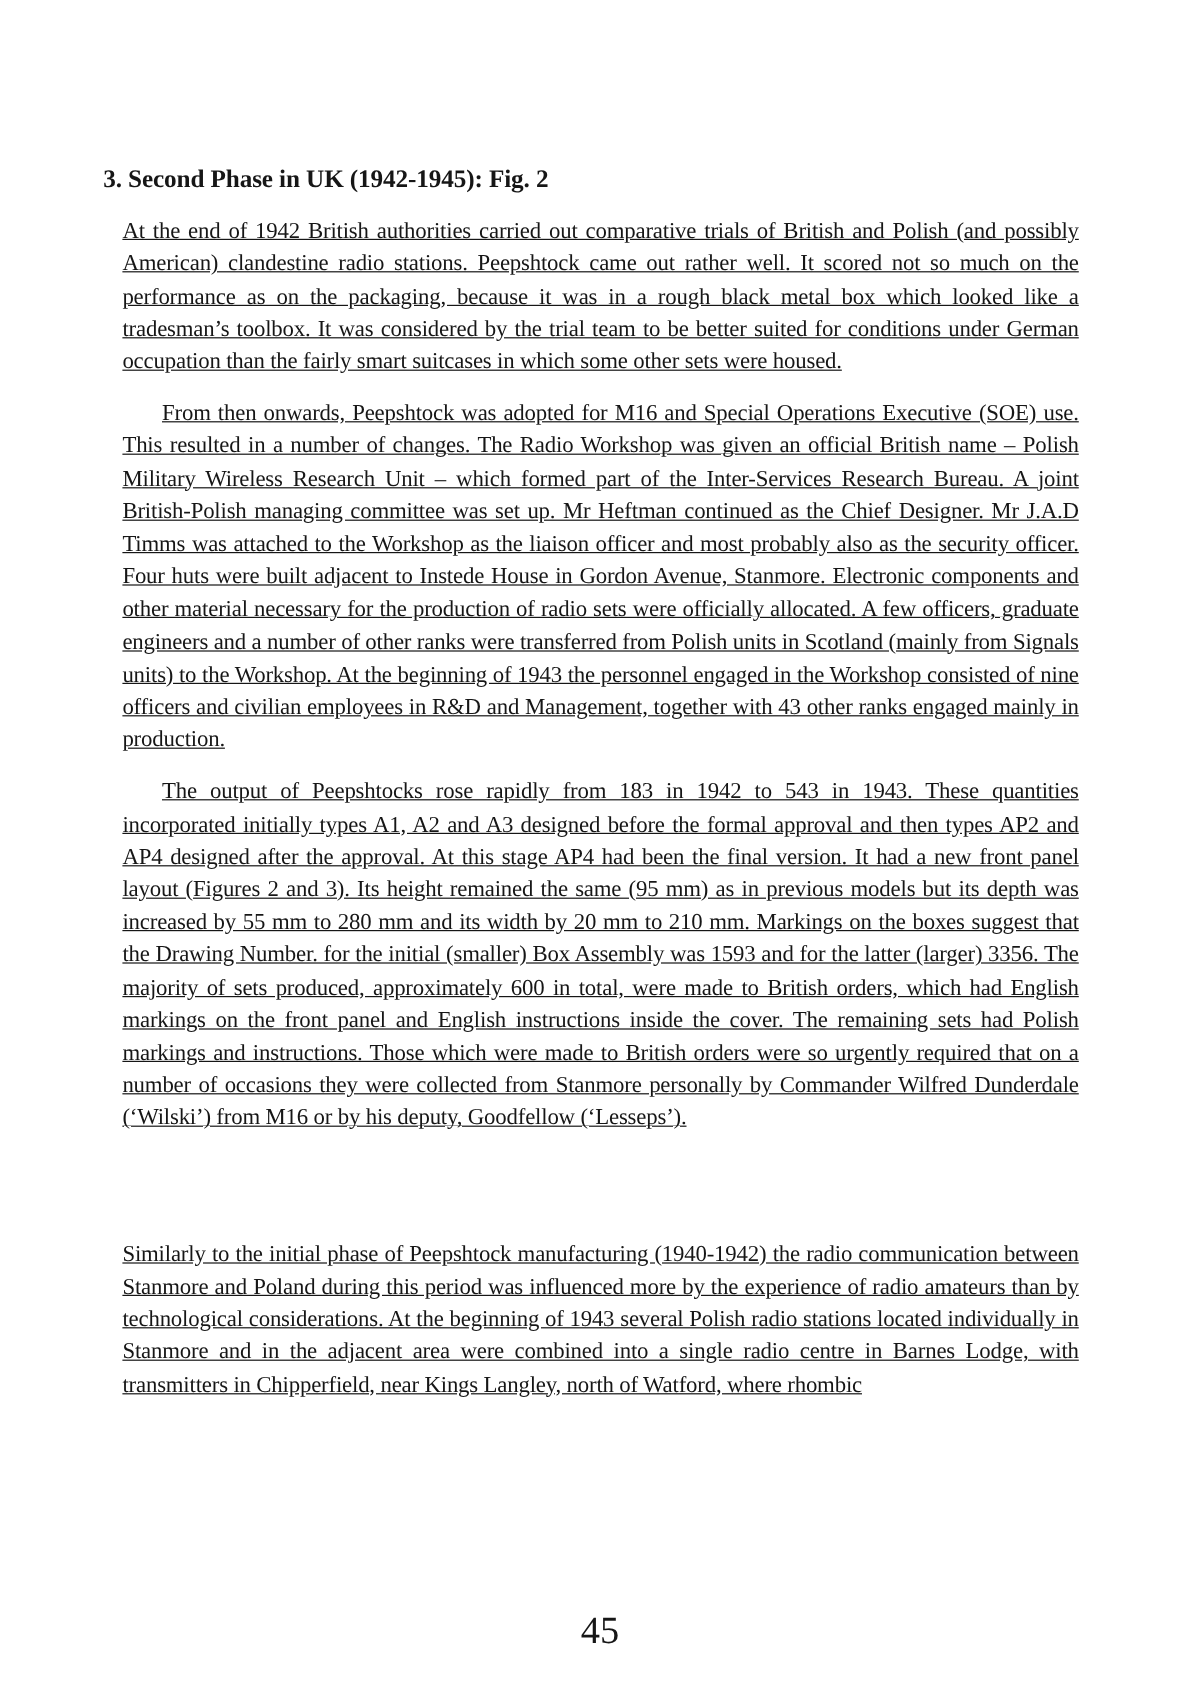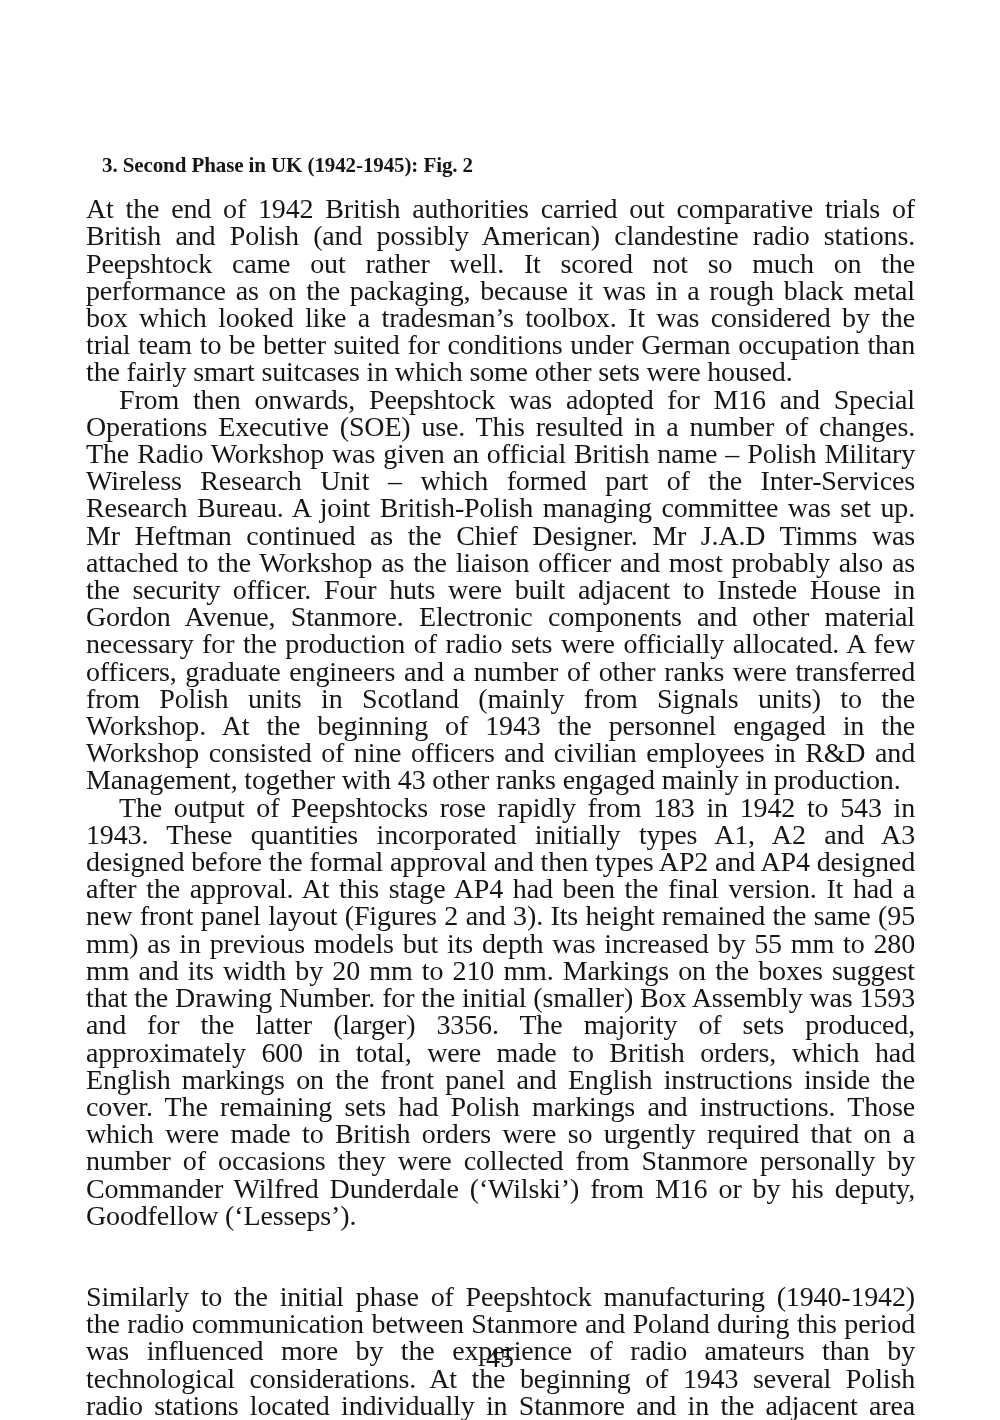--- a/index.html
+++ b/index.html
@@ -25,7 +25,7 @@
       font-weight: bold;
       font-size: 21px;
       line-height: 27.2px;
-      margin: 16px;
+      margin: 0;
       letter-spacing: -0.1px;
     }
     .para {

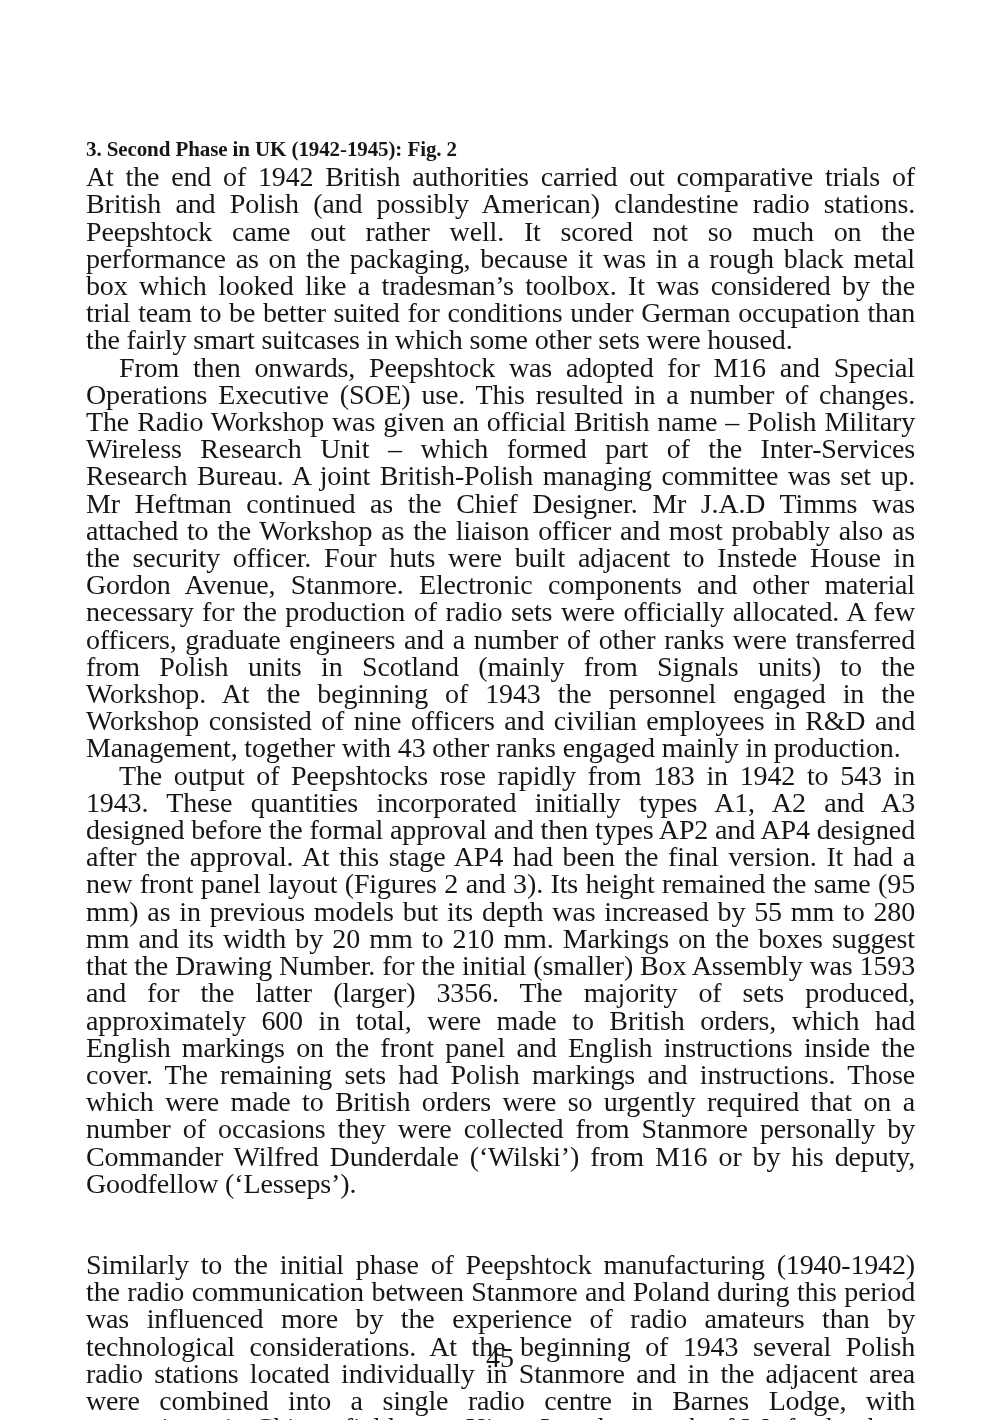--- a/index.html
+++ b/index.html
@@ -29,11 +29,12 @@
       letter-spacing: -0.1px;
     }
     .para {
-      font-size: 28px;
+      font-size: 19px;
       line-height: 27.2px;
-      margin: 0;
+      margin: 16px;
       text-align: justify;
       letter-spacing: -0.15px;
+      text-decoration: underline;
     }
     .para.indent {
       text-indent: 33px;

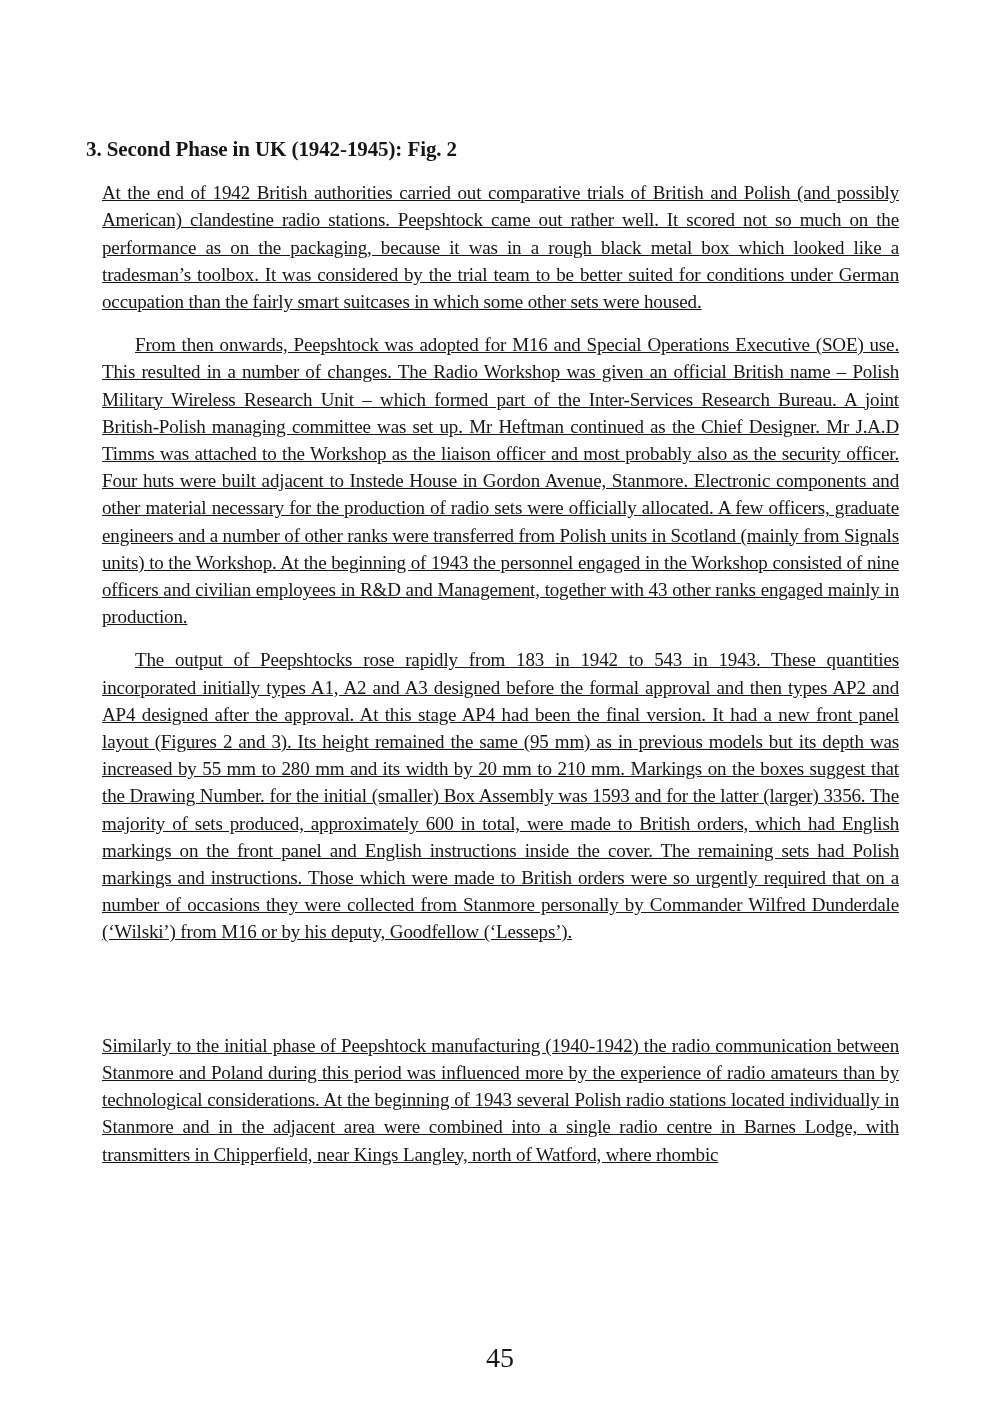--- a/index.html
+++ b/index.html
@@ -48,7 +48,7 @@
       width: 1000px;
       top: 1342px;
       text-align: center;
-      font-size: 28px;
+      font-size: 32px;
       line-height: 32px;
     }
   </style>

